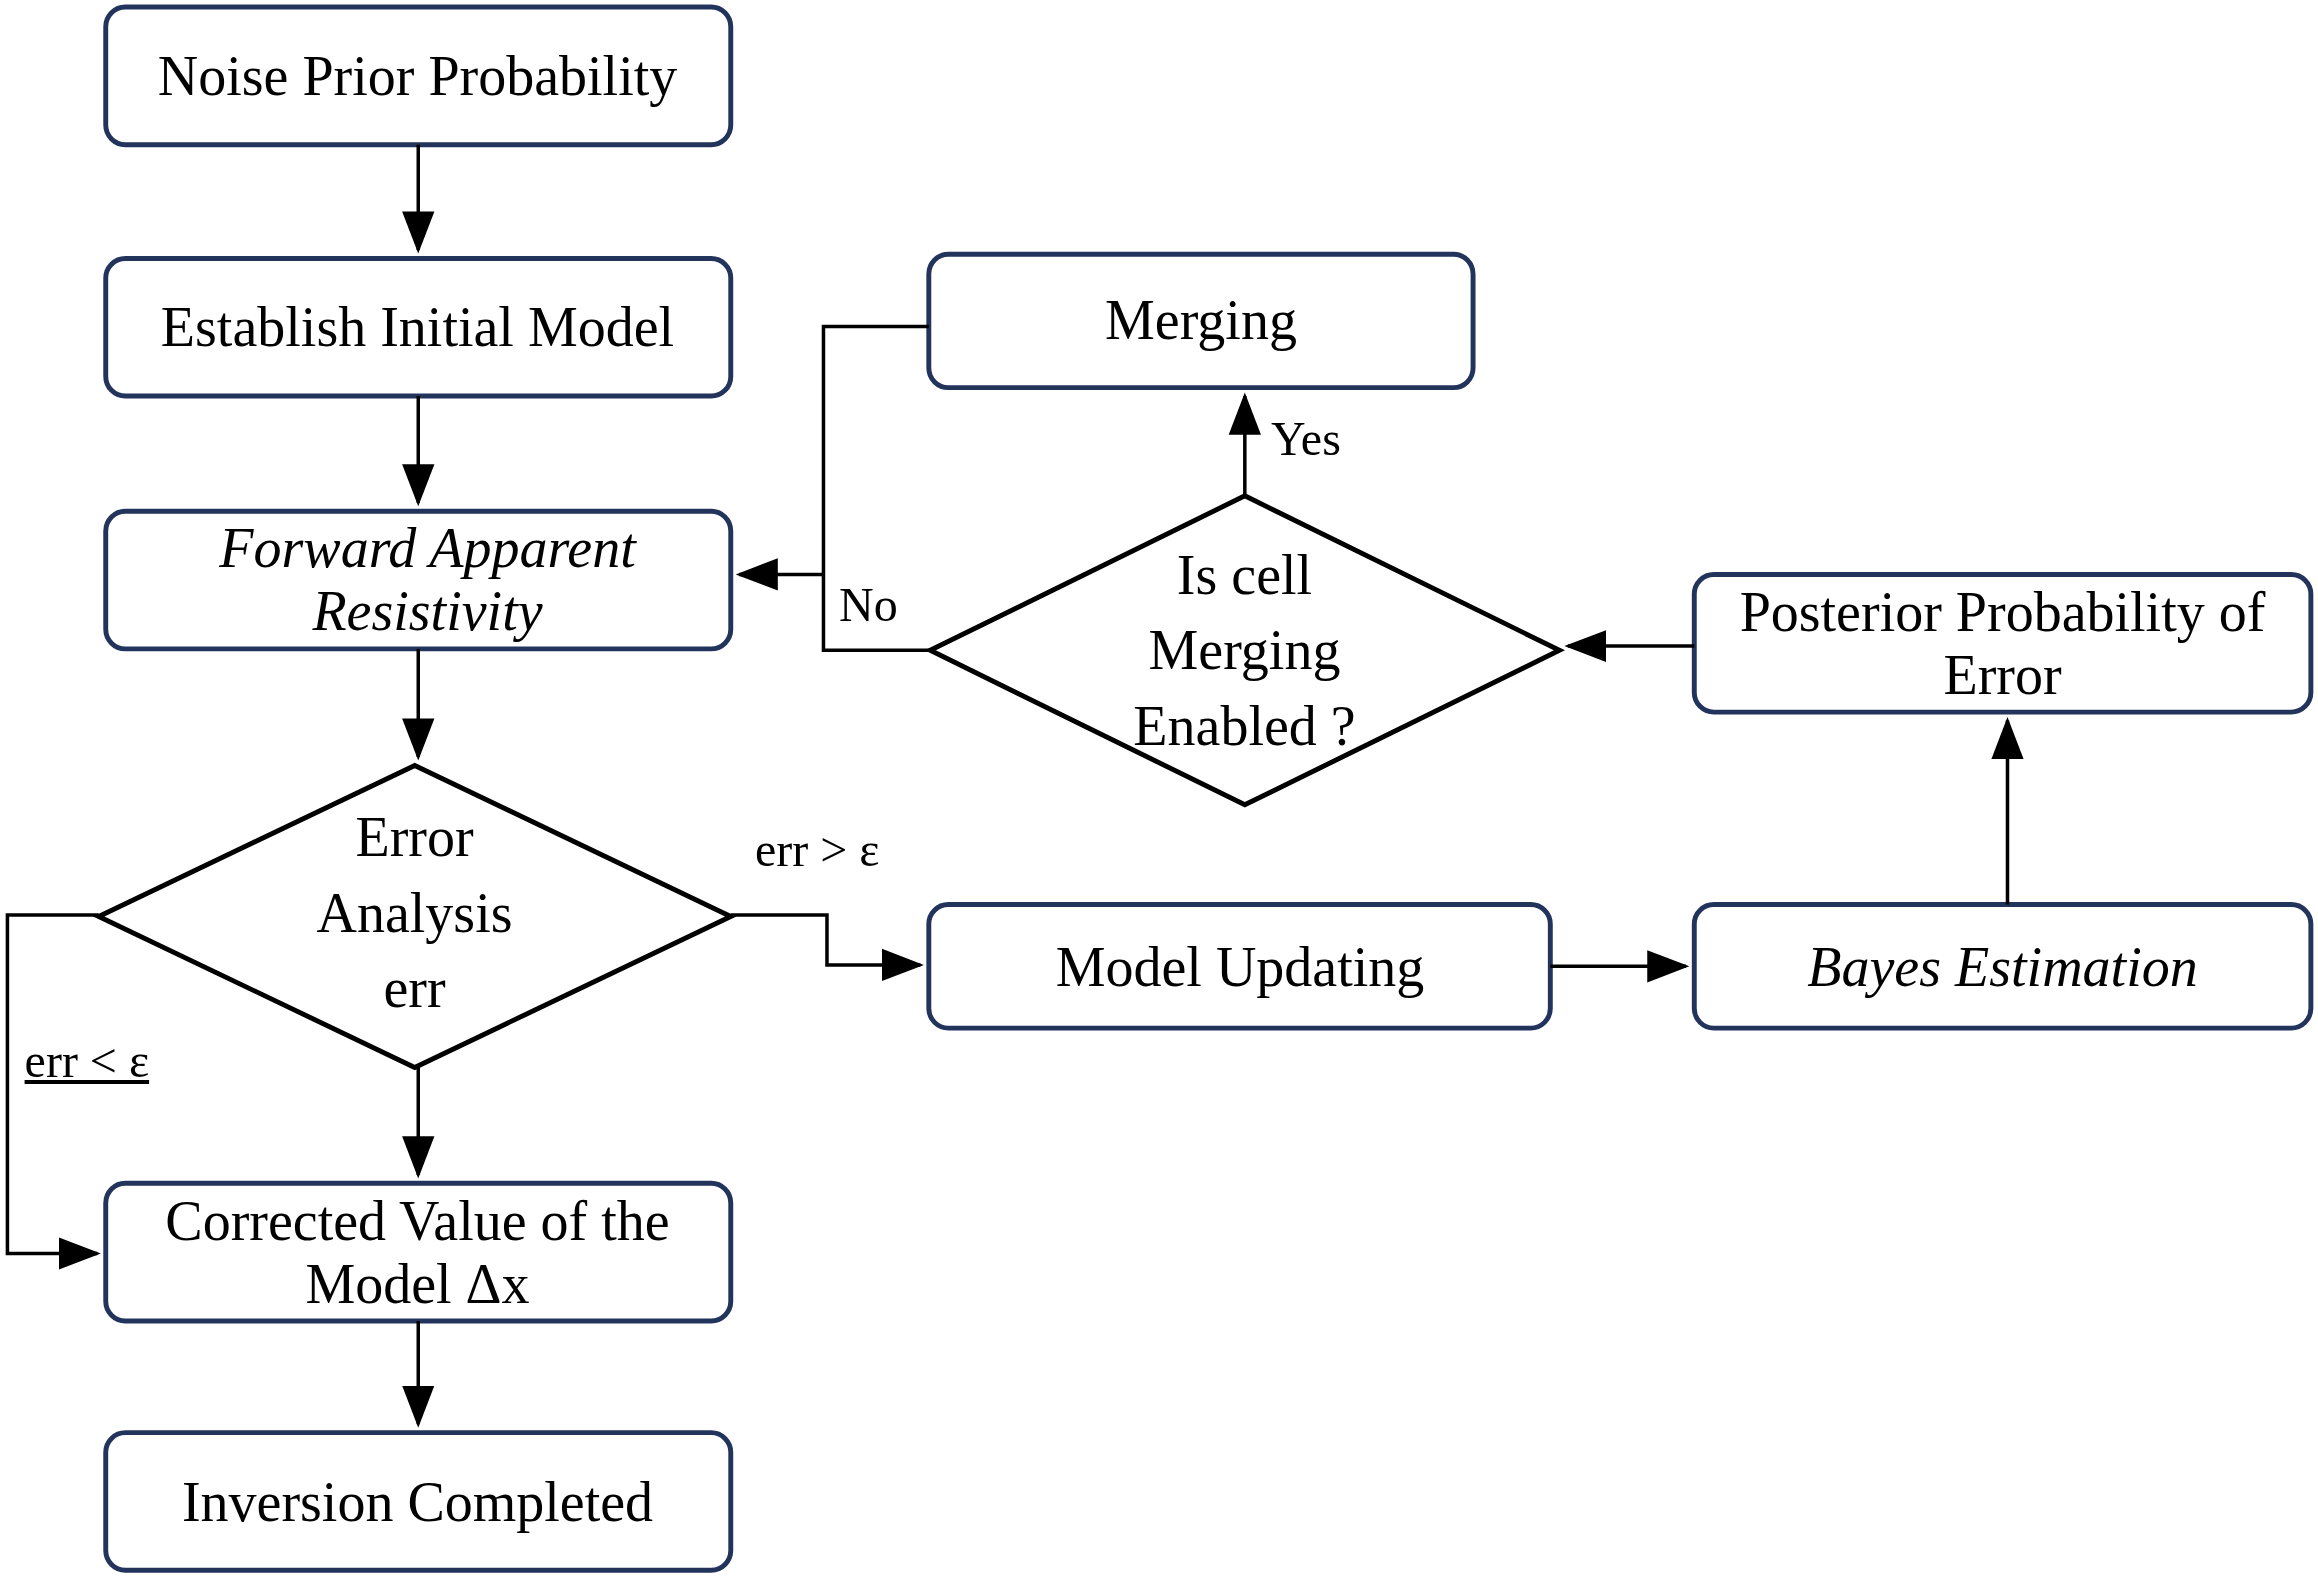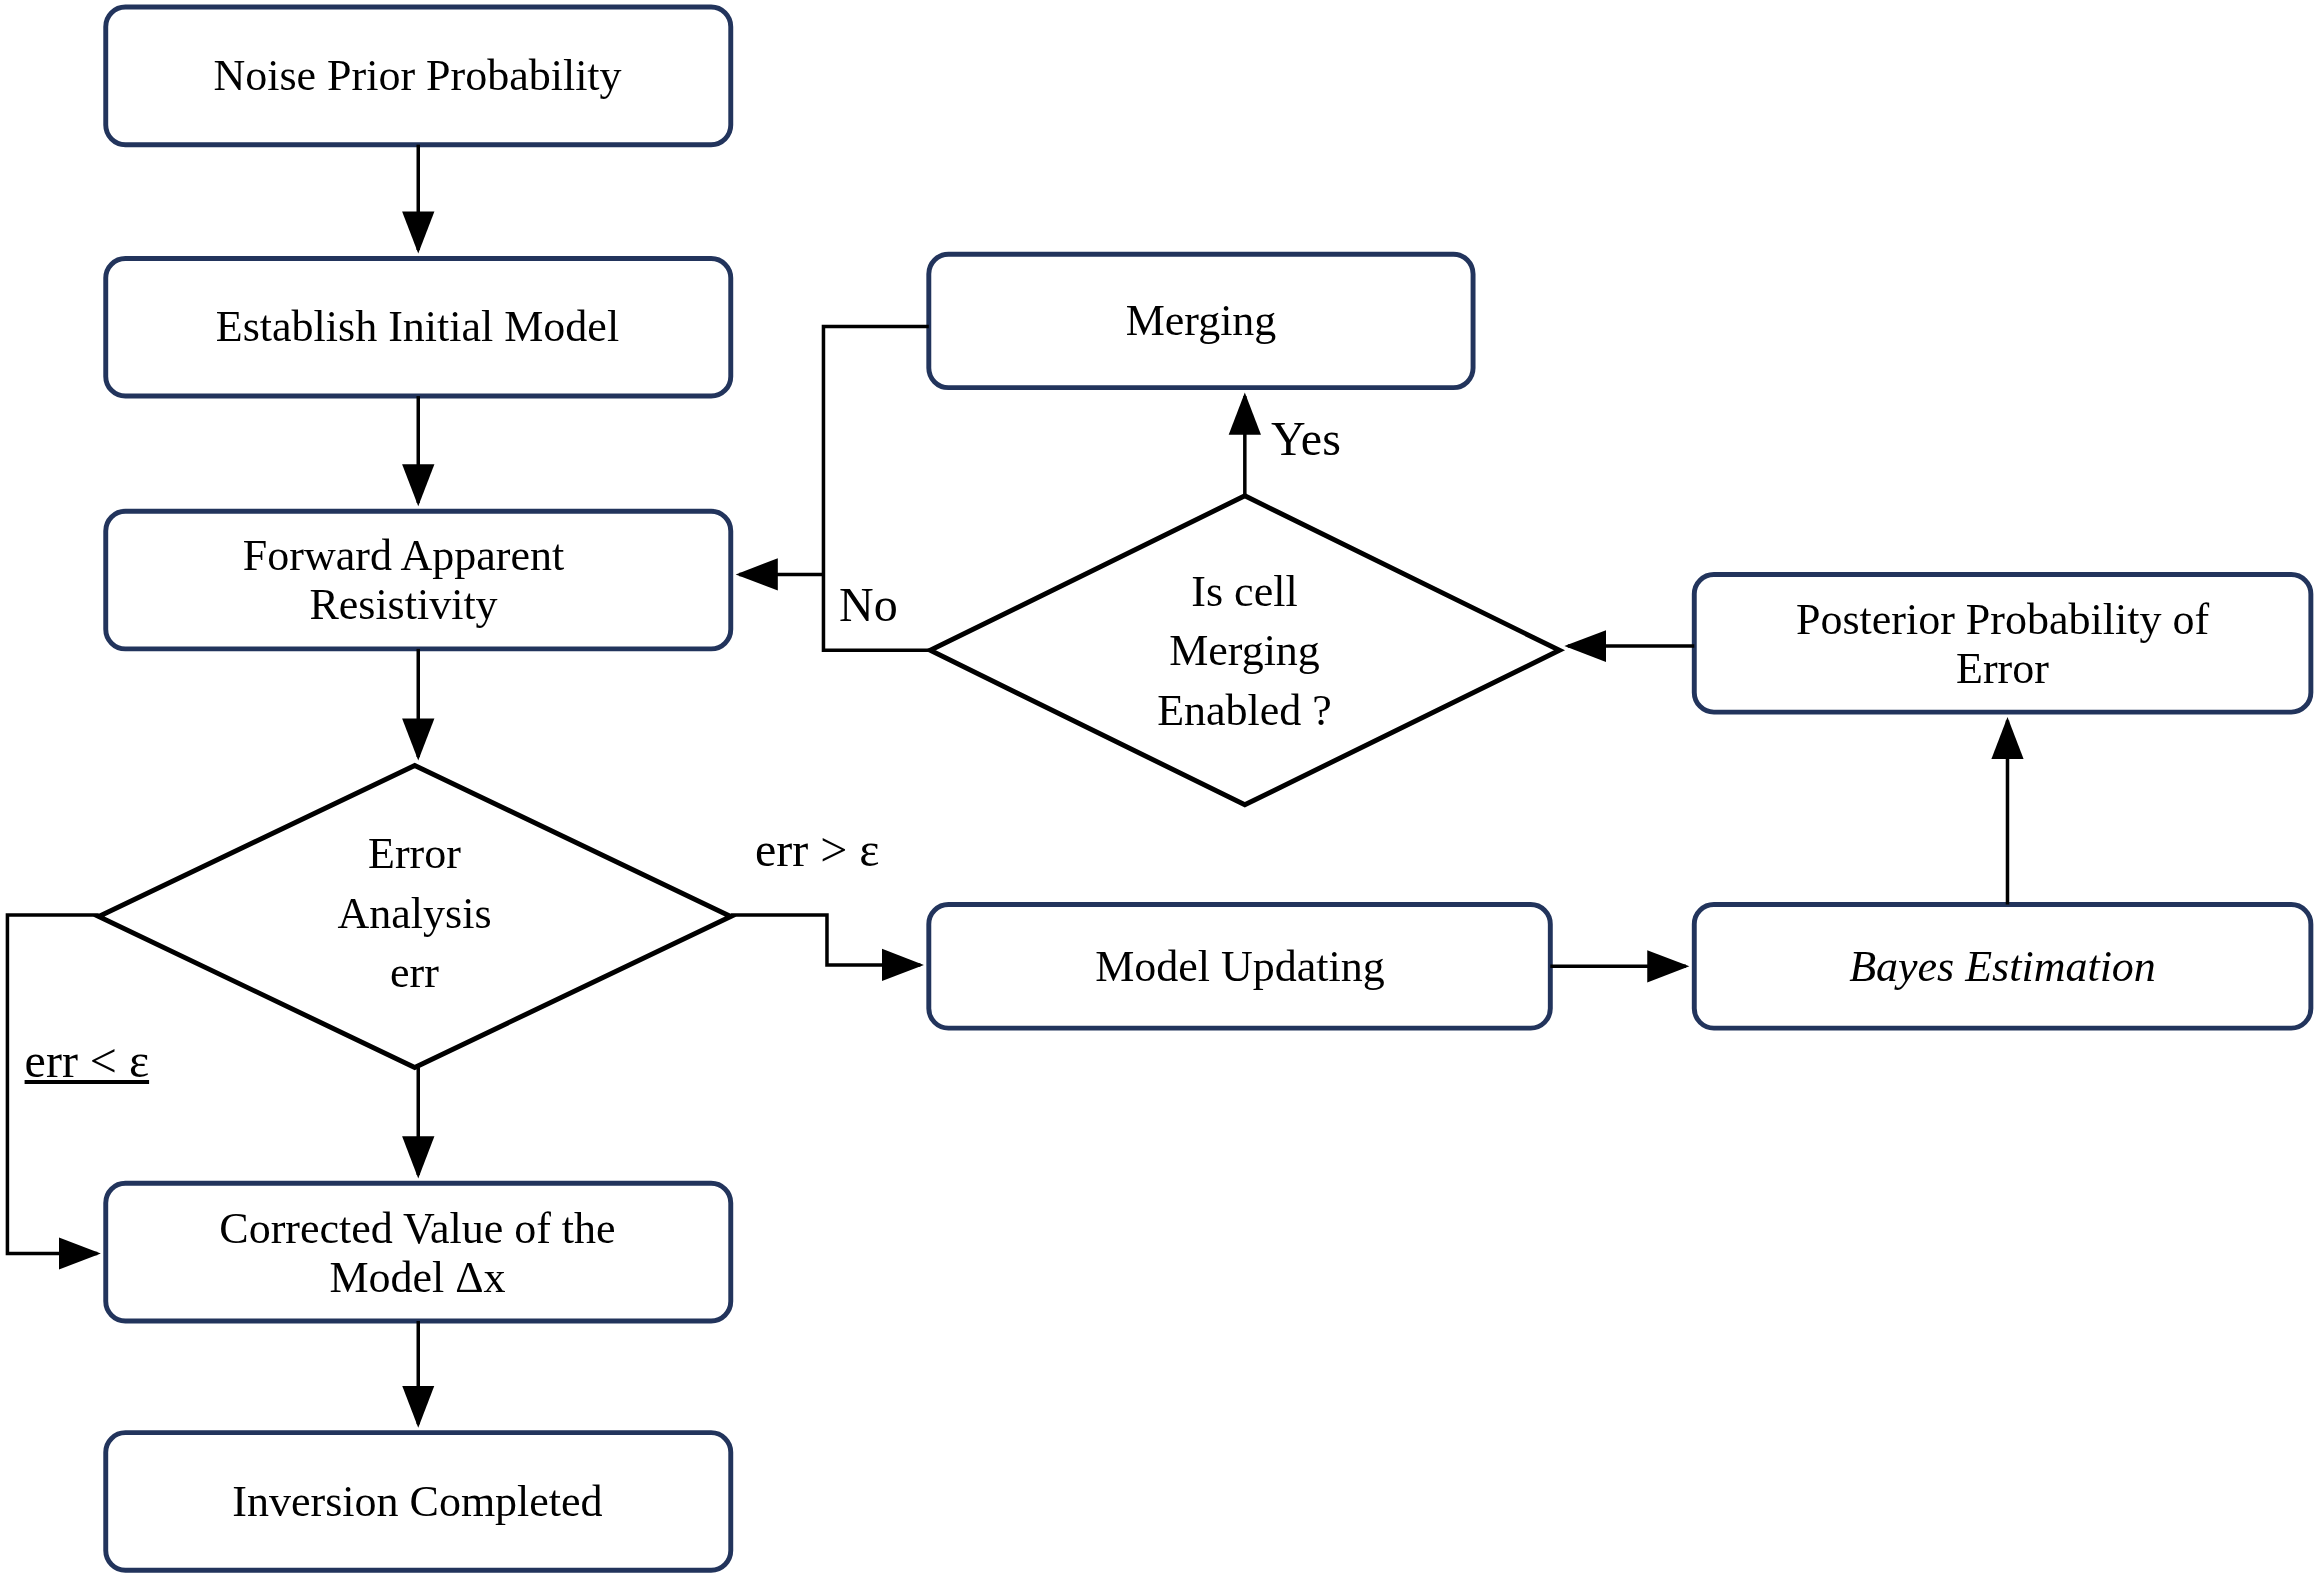--- a/index.html
+++ b/index.html
@@ -32,7 +32,7 @@
     text-align: center;
     color: #000000;
     font-family: "Liberation Serif", "DejaVu Serif", serif;
-    font-size: 44px;
+    font-size: 56px;
     line-height: 1.12;
     white-space: pre-line;
     pointer-events: none;

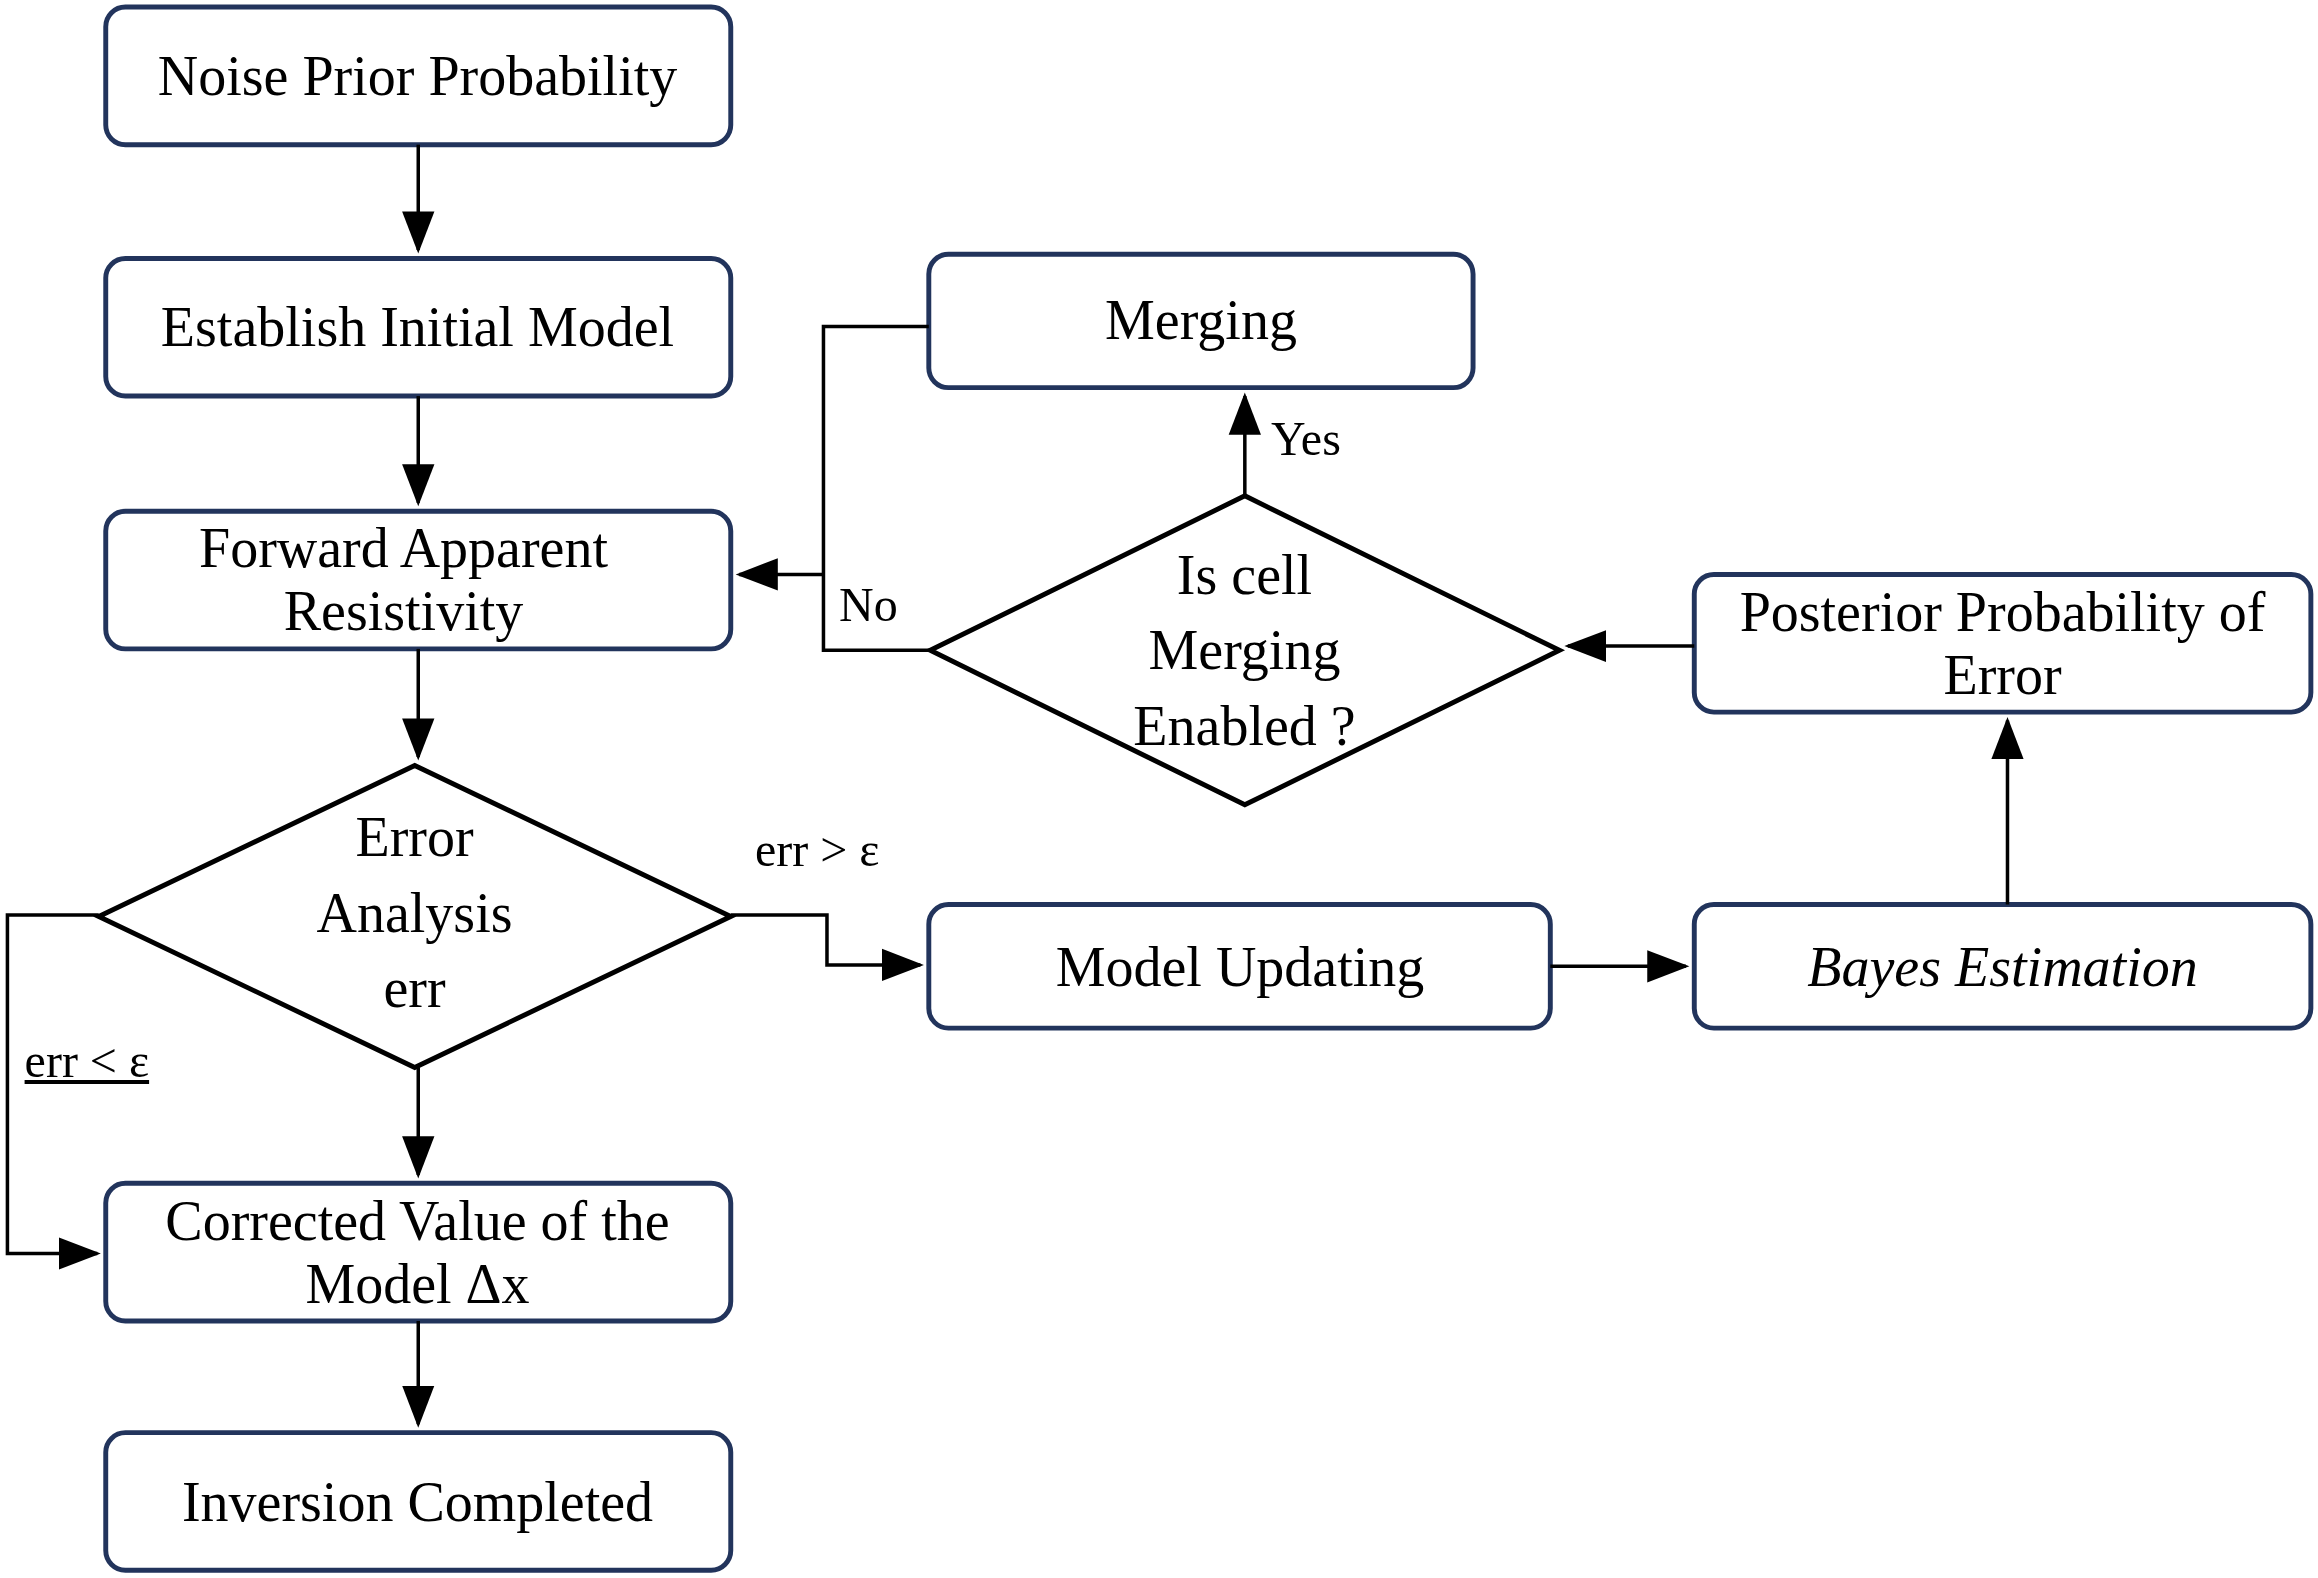--- a/index.html
+++ b/index.html
@@ -117,7 +117,7 @@
 
   <div class="node-label" style="left:105px; top:258px; width:625px; height:138px;">Establish Initial Model</div>
 
-  <div class="node-label" style="left:91px; top:511px; width:625px; height:138px;">Forward Apparent
+  <div class="node-label" style="left:115px; top:511px; width:625px; height:138px;font-style:italic;">Forward Apparent
 Resistivity</div>
 
   <div class="node-label" style="left:204px; top:766px; width:421px; height:295px; line-height:1.35;">Error

